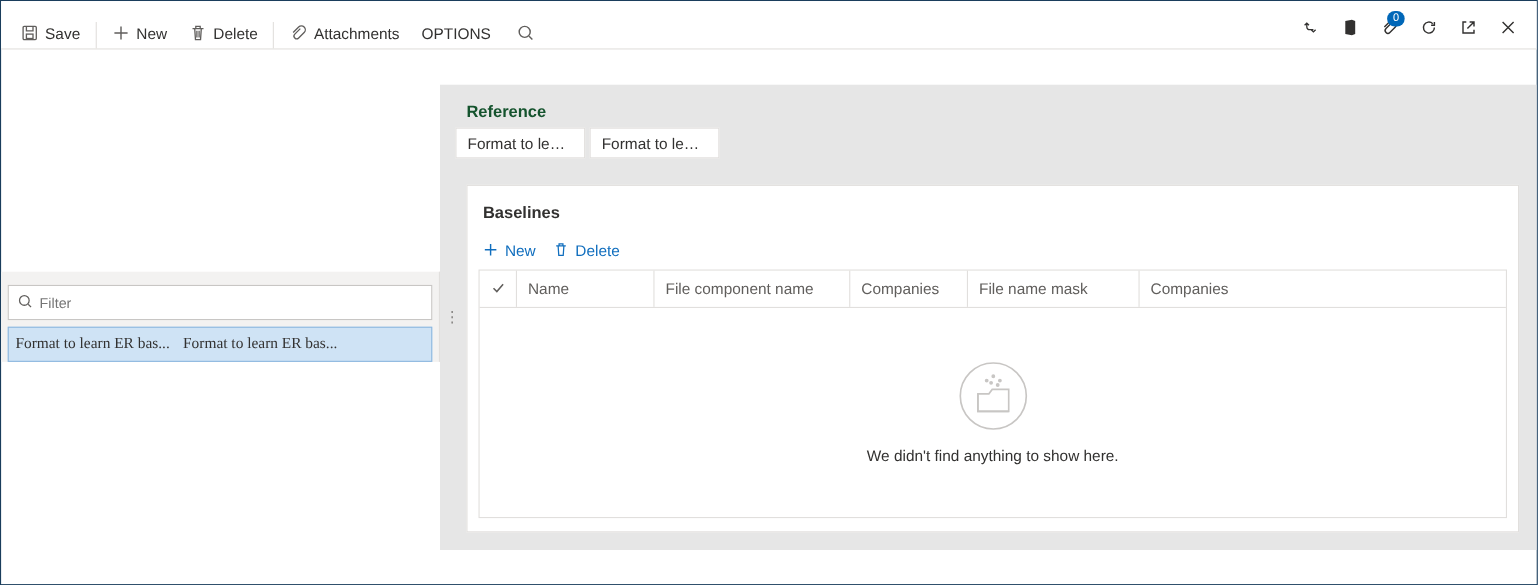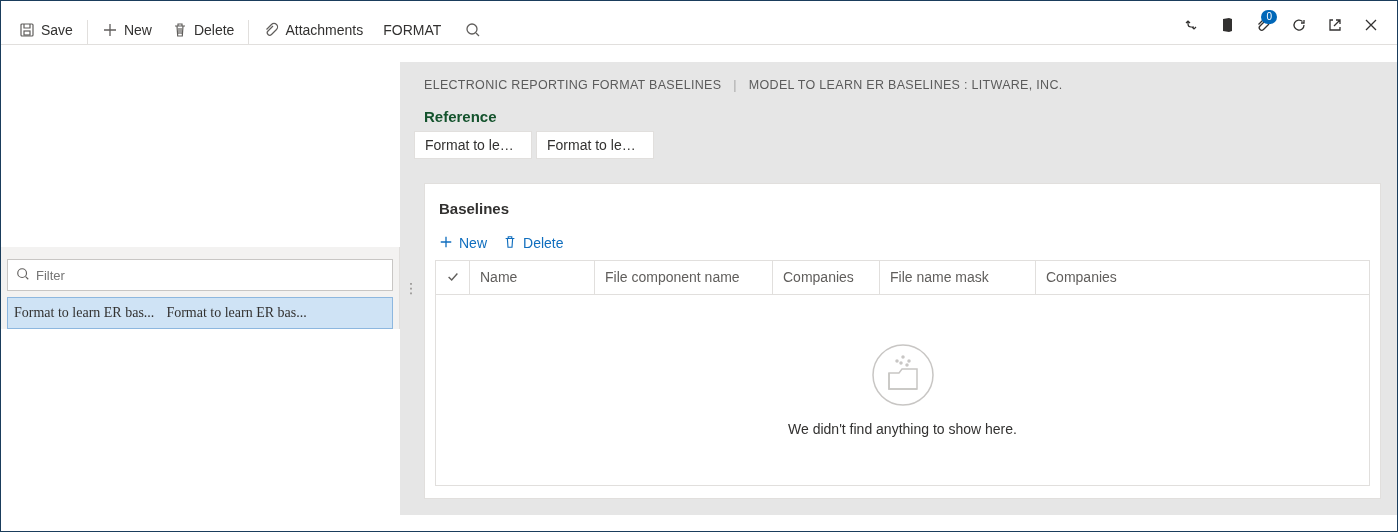--- a/index.html
+++ b/index.html
@@ -249,7 +249,7 @@
     <span>Attachments</span>
   </div>
   <div class="action-btn">
-    <span>FORMAT</span>
+    <span>OPTIONS</span>
   </div>
   <div class="action-btn" style="padding:6px 14px;">
     <span class="ico">

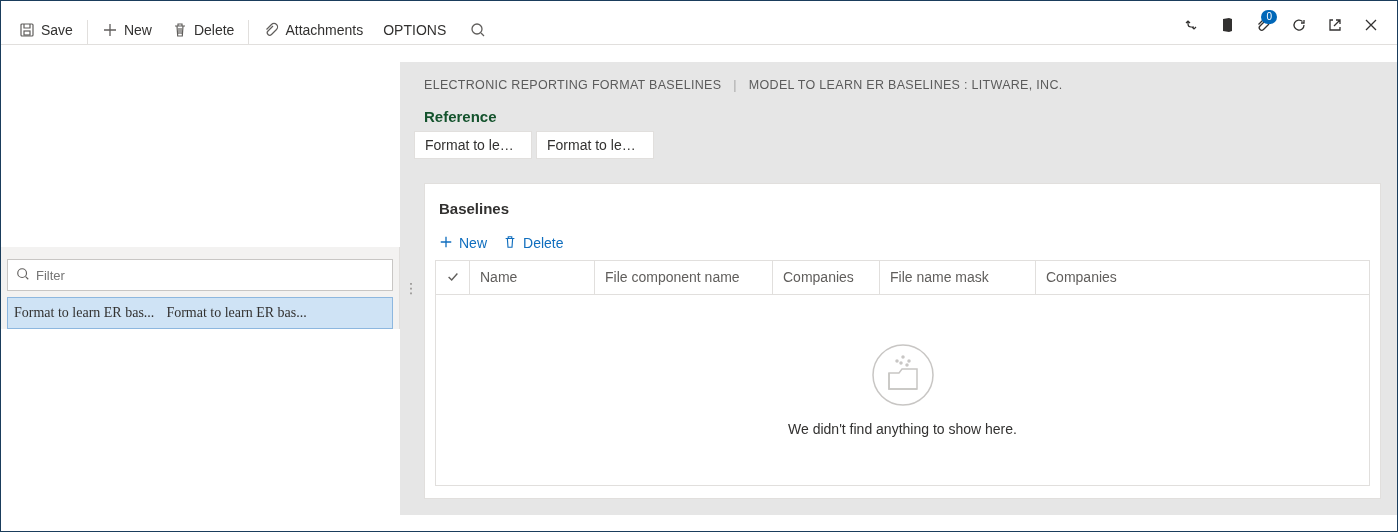--- a/index.html
+++ b/index.html
@@ -327,11 +327,6 @@
 
   <div class="right-pane">
     <div class="drag-handle">⋮</div>
-    <div class="crumb">
-      <span>ELECTRONIC REPORTING FORMAT BASELINES</span>
-      <span class="sep">|</span>
-      <span>MODEL TO LEARN ER BASELINES : LITWARE, INC.</span>
-    </div>
     <div class="ref-label">Reference</div>
     <div class="ref-boxes">
       <div class="ref-box">Format to lear...</div>

